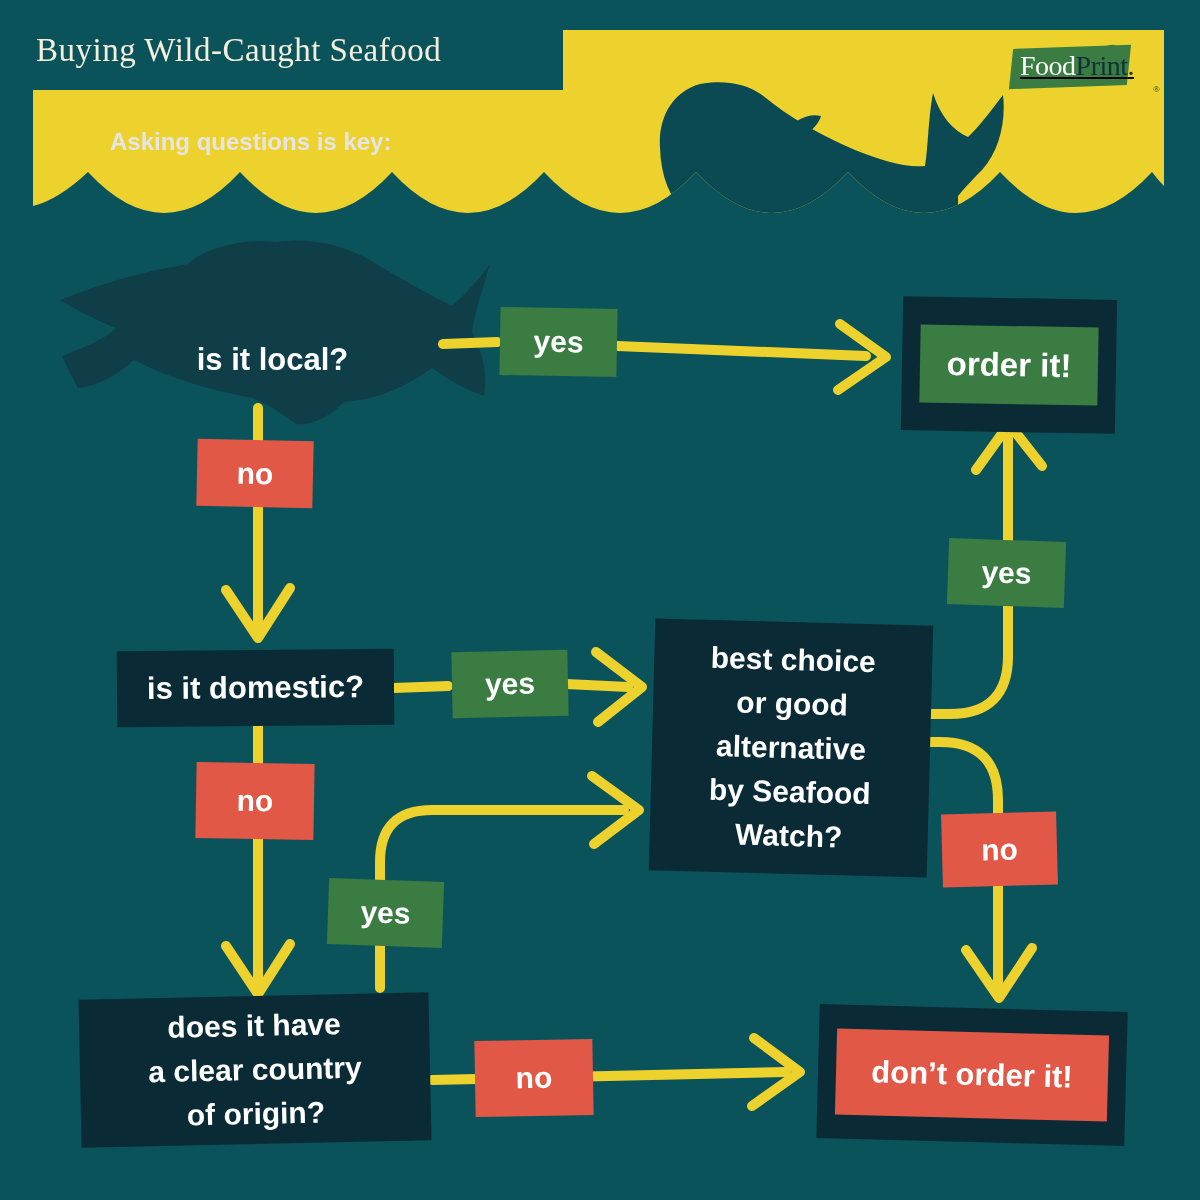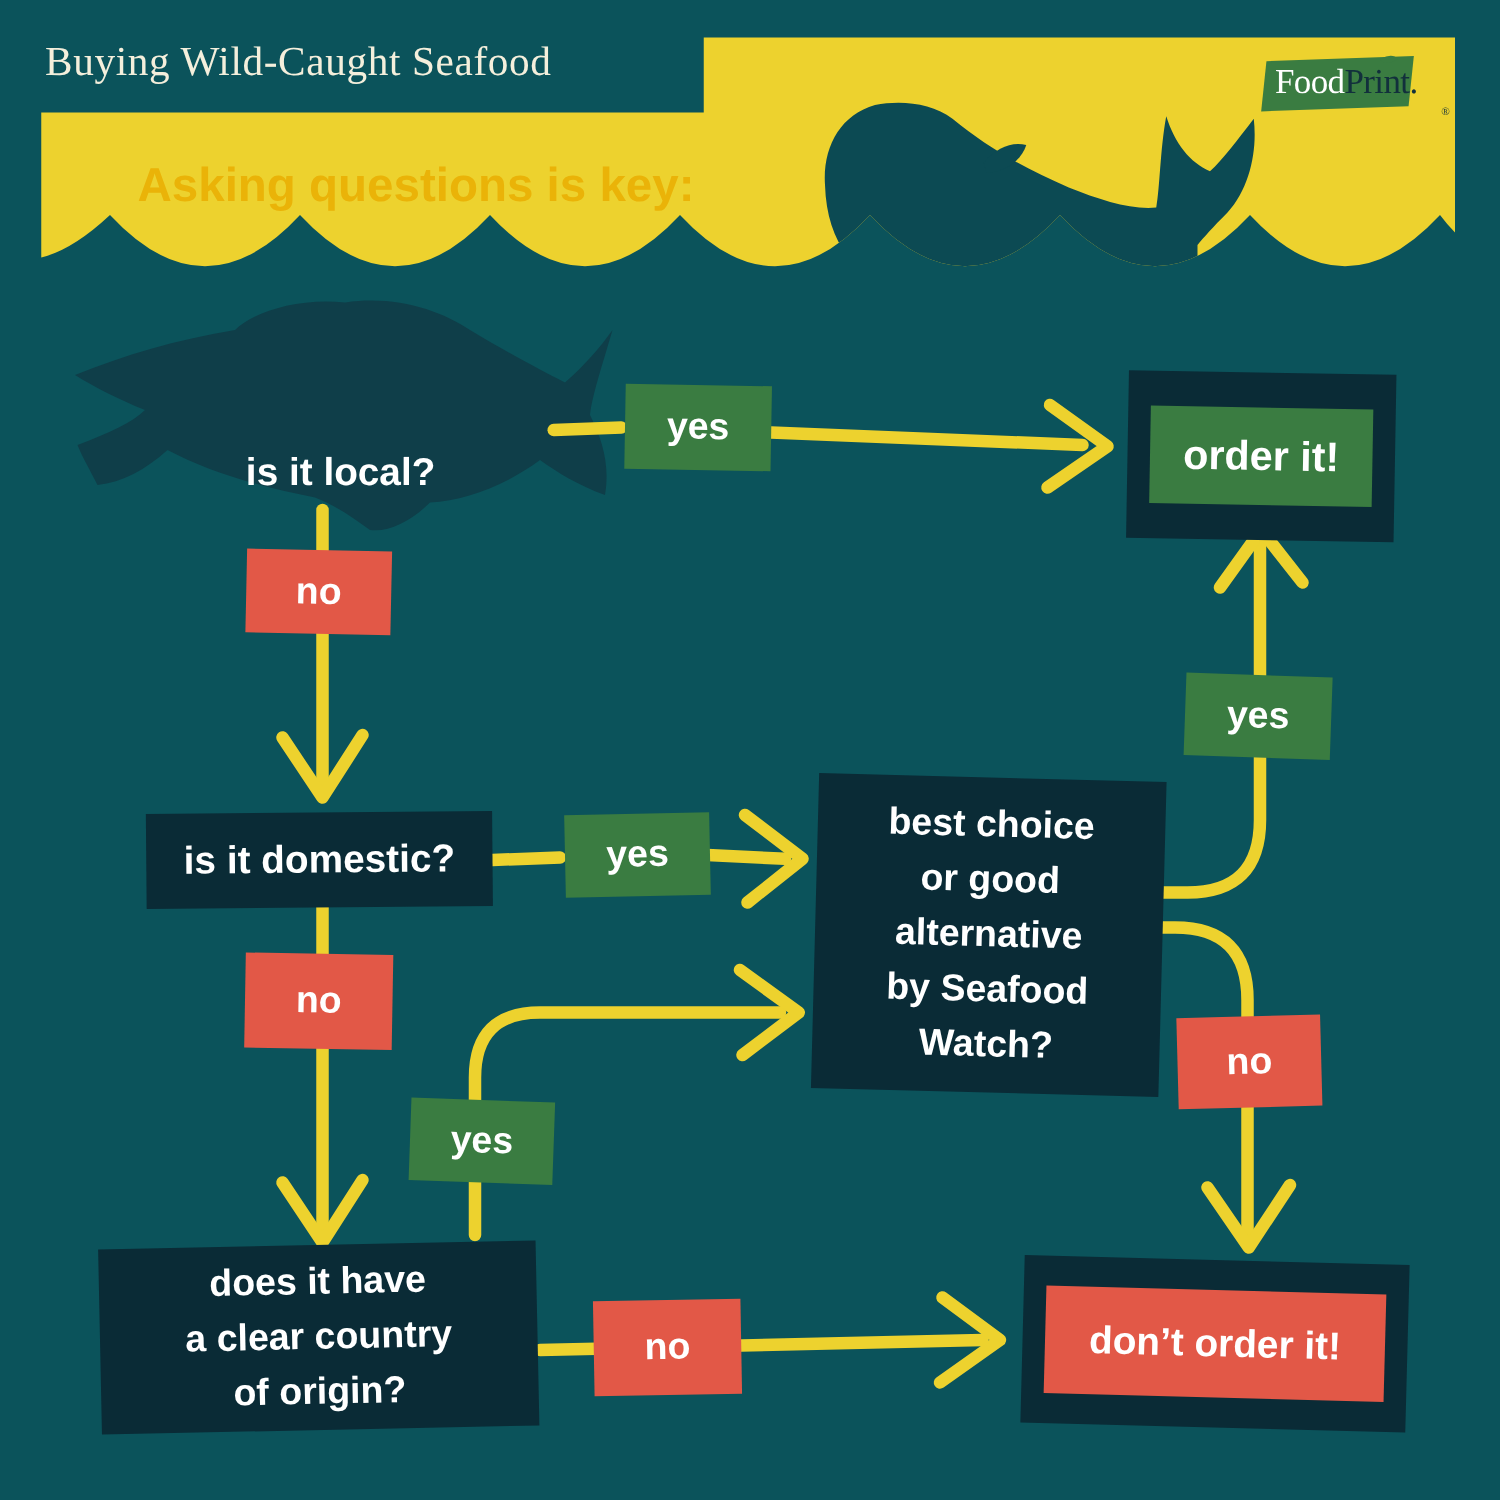--- a/index.html
+++ b/index.html
@@ -38,7 +38,7 @@
   }
   .logo-text{
     font-family:"Liberation Serif","DejaVu Serif",serif;
-    font-size:28px;white-space:nowrap;letter-spacing:-.5px;
+    font-size:28px;white-space:nowrap;letter-spacing:-.5px;text-decoration:underline;
   }
   .logo-food{color:#FFFFFF;}
   .logo-print{color:#12303C;}

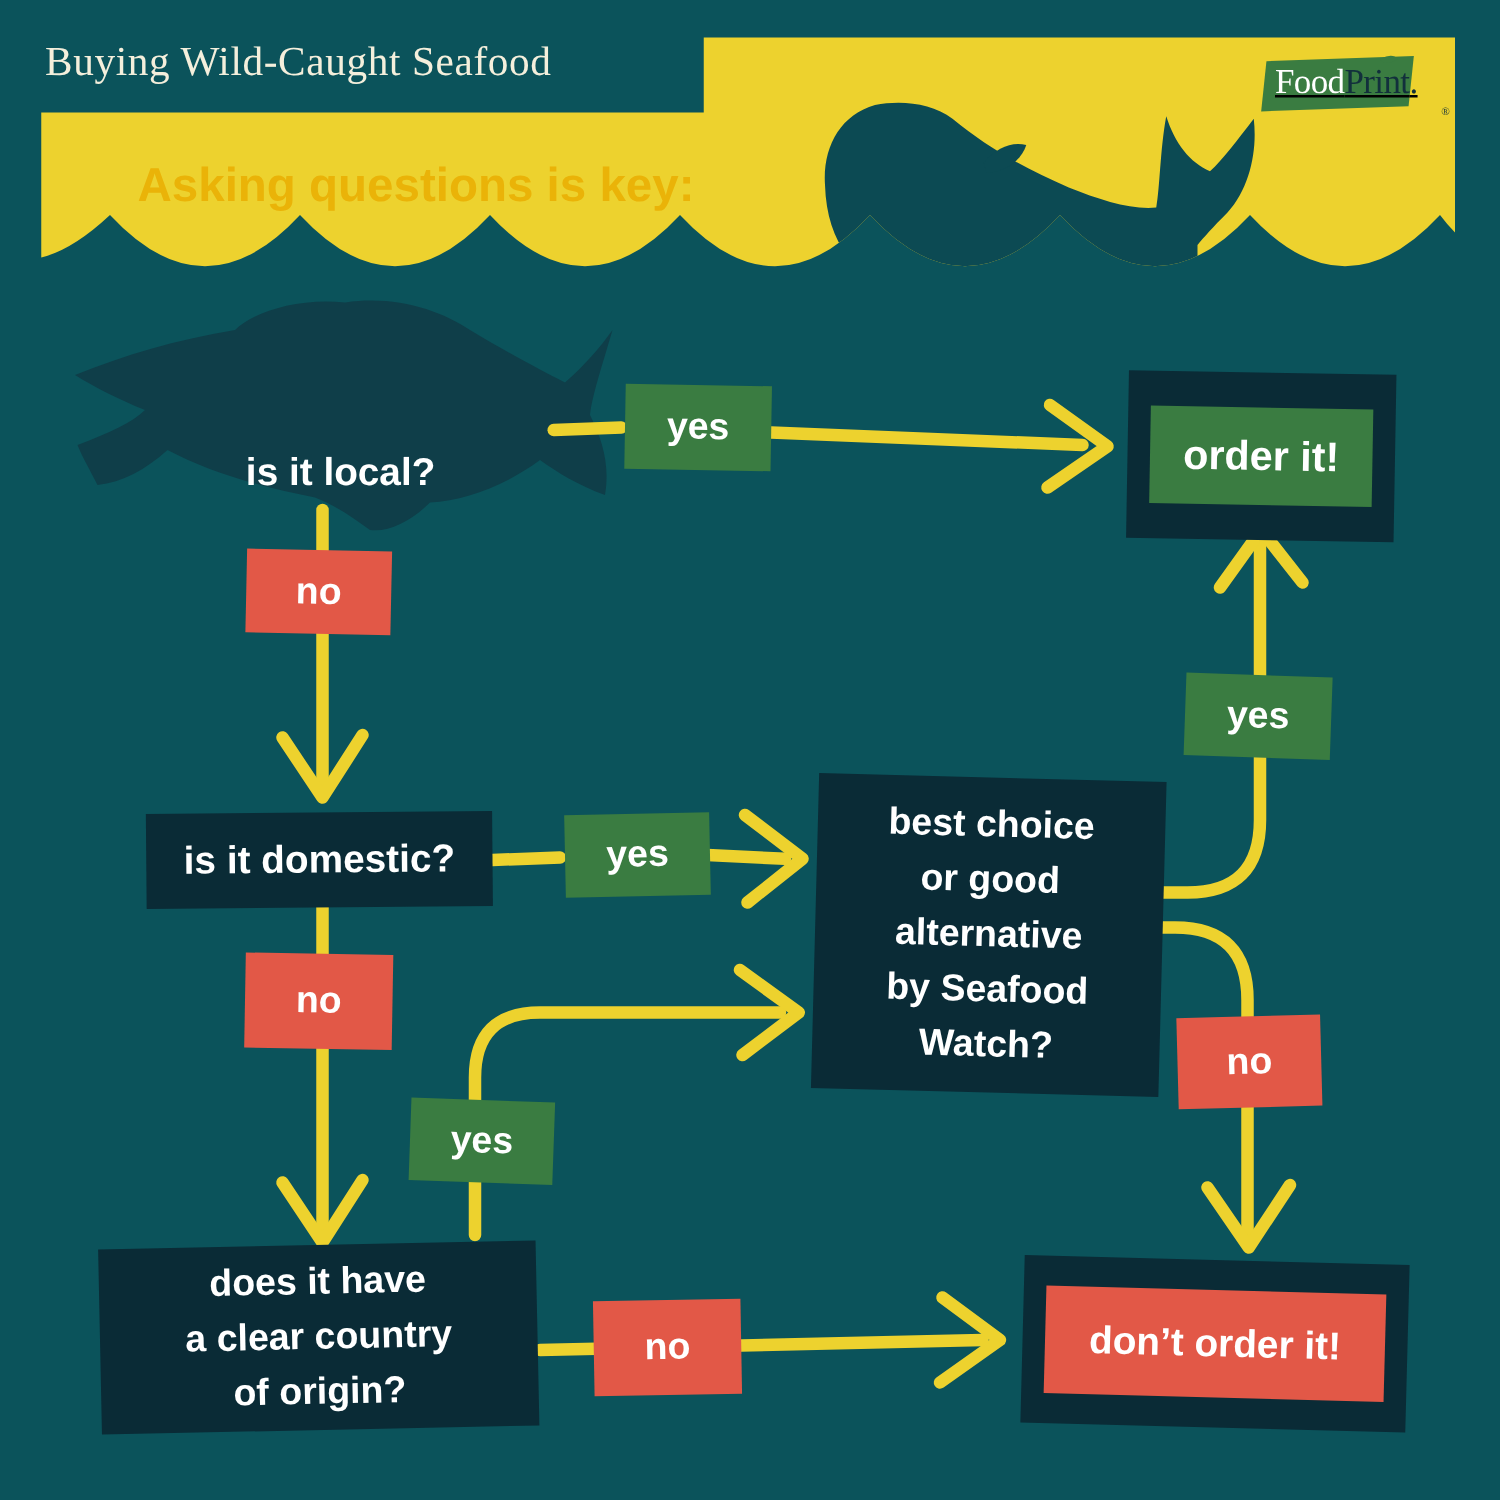--- a/index.html
+++ b/index.html
@@ -15,7 +15,7 @@
     font-size:33px;color:#F4EFDC;letter-spacing:.5px;white-space:nowrap;
   }
   .tagline{
-    font-size:38px;font-weight:700;color:#eab308;white-space:nowrap;
+    font-size:24px;font-weight:700;color:#e5e5e5;white-space:nowrap;
   }
   .node{
     display:flex;align-items:center;justify-content:center;

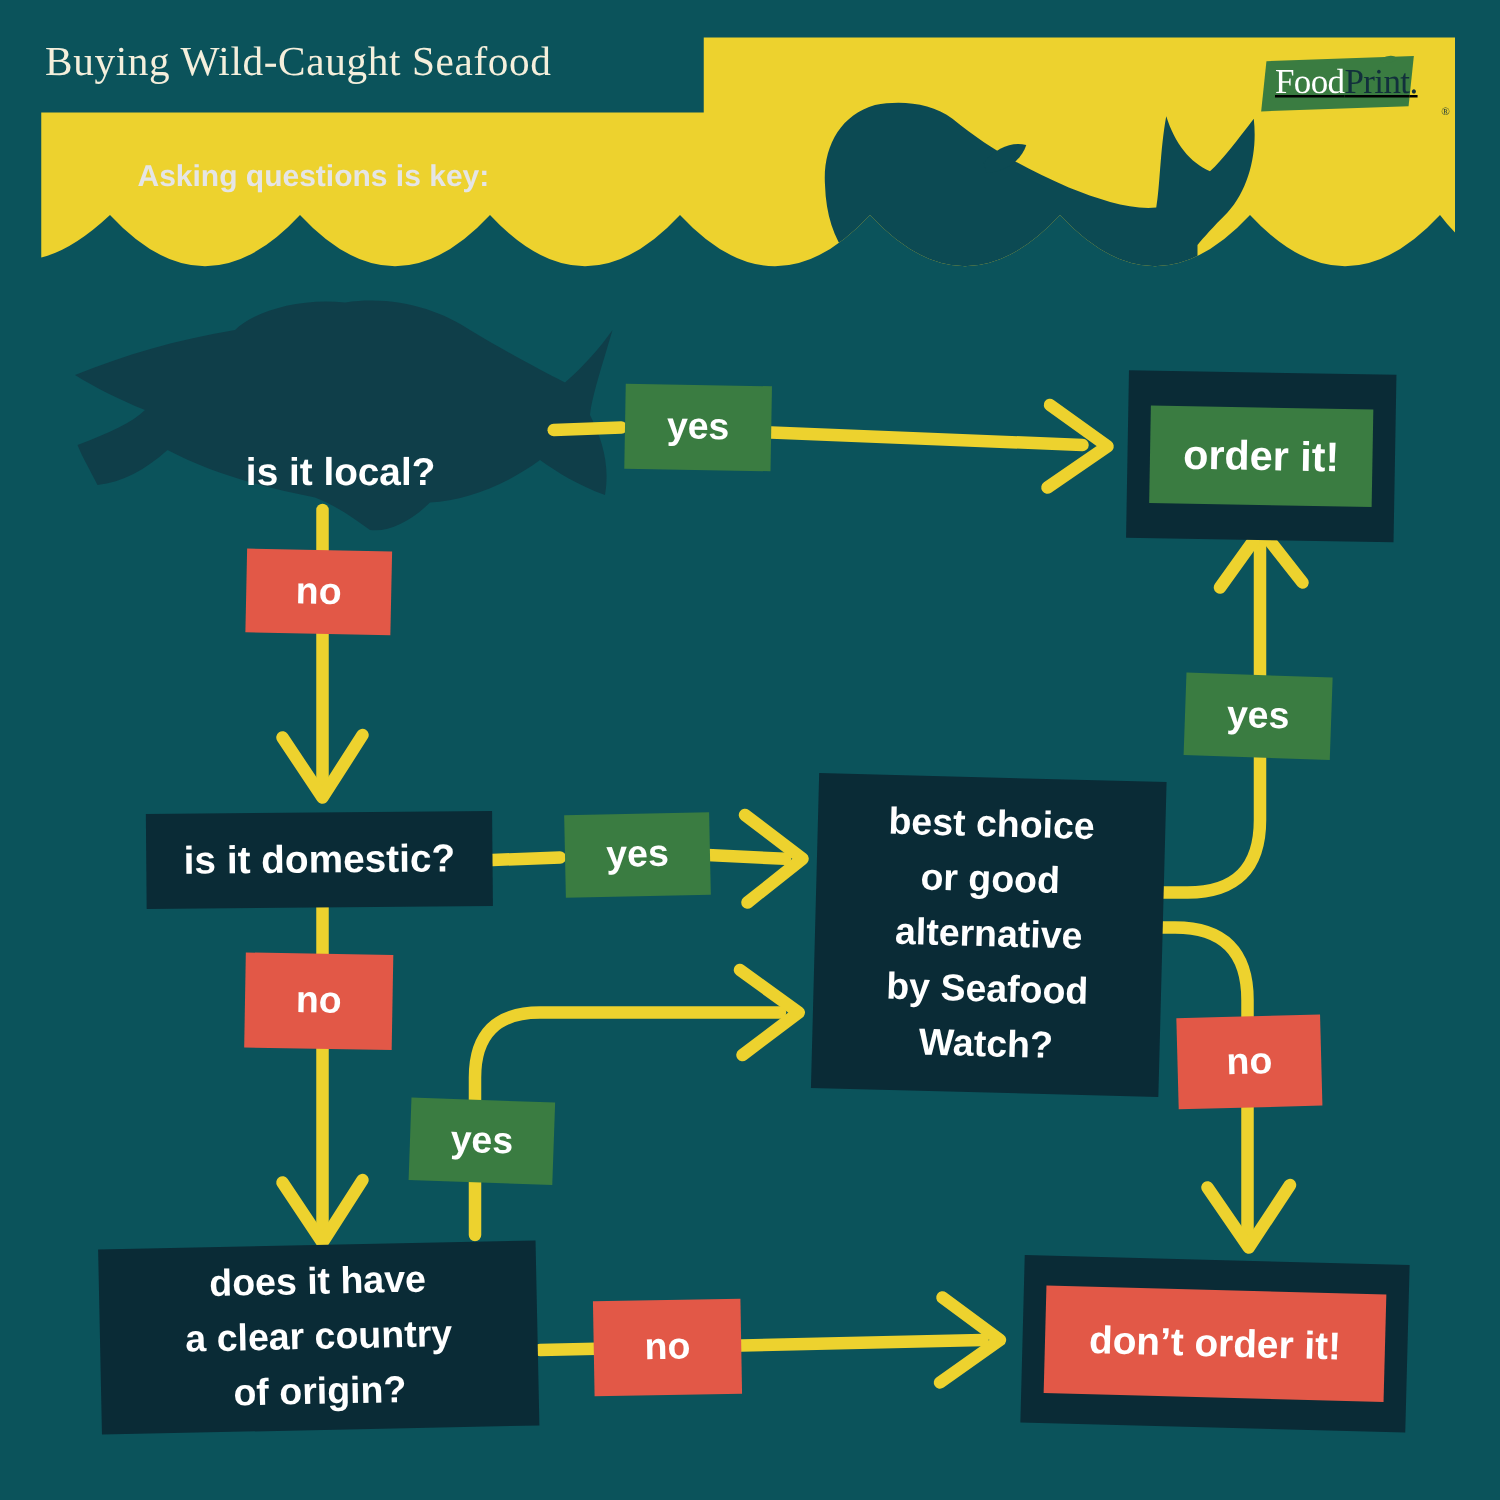--- a/index.html
+++ b/index.html
@@ -28,7 +28,7 @@
   .question{font-size:30px;line-height:44px;}
   .q-single{font-size:31px;}
   .fish-label{
-    color:#FFFFFF;font-weight:700;font-size:31px;text-align:center;white-space:nowrap;margin-top:18px;
+    color:#FFFFFF;font-weight:700;font-size:31px;text-align:center;white-space:nowrap;
   }
   .outcome-outer{display:flex;align-items:center;justify-content:center;}
   .outcome-inner{display:flex;align-items:center;justify-content:center;color:#fff;font-weight:700;}

